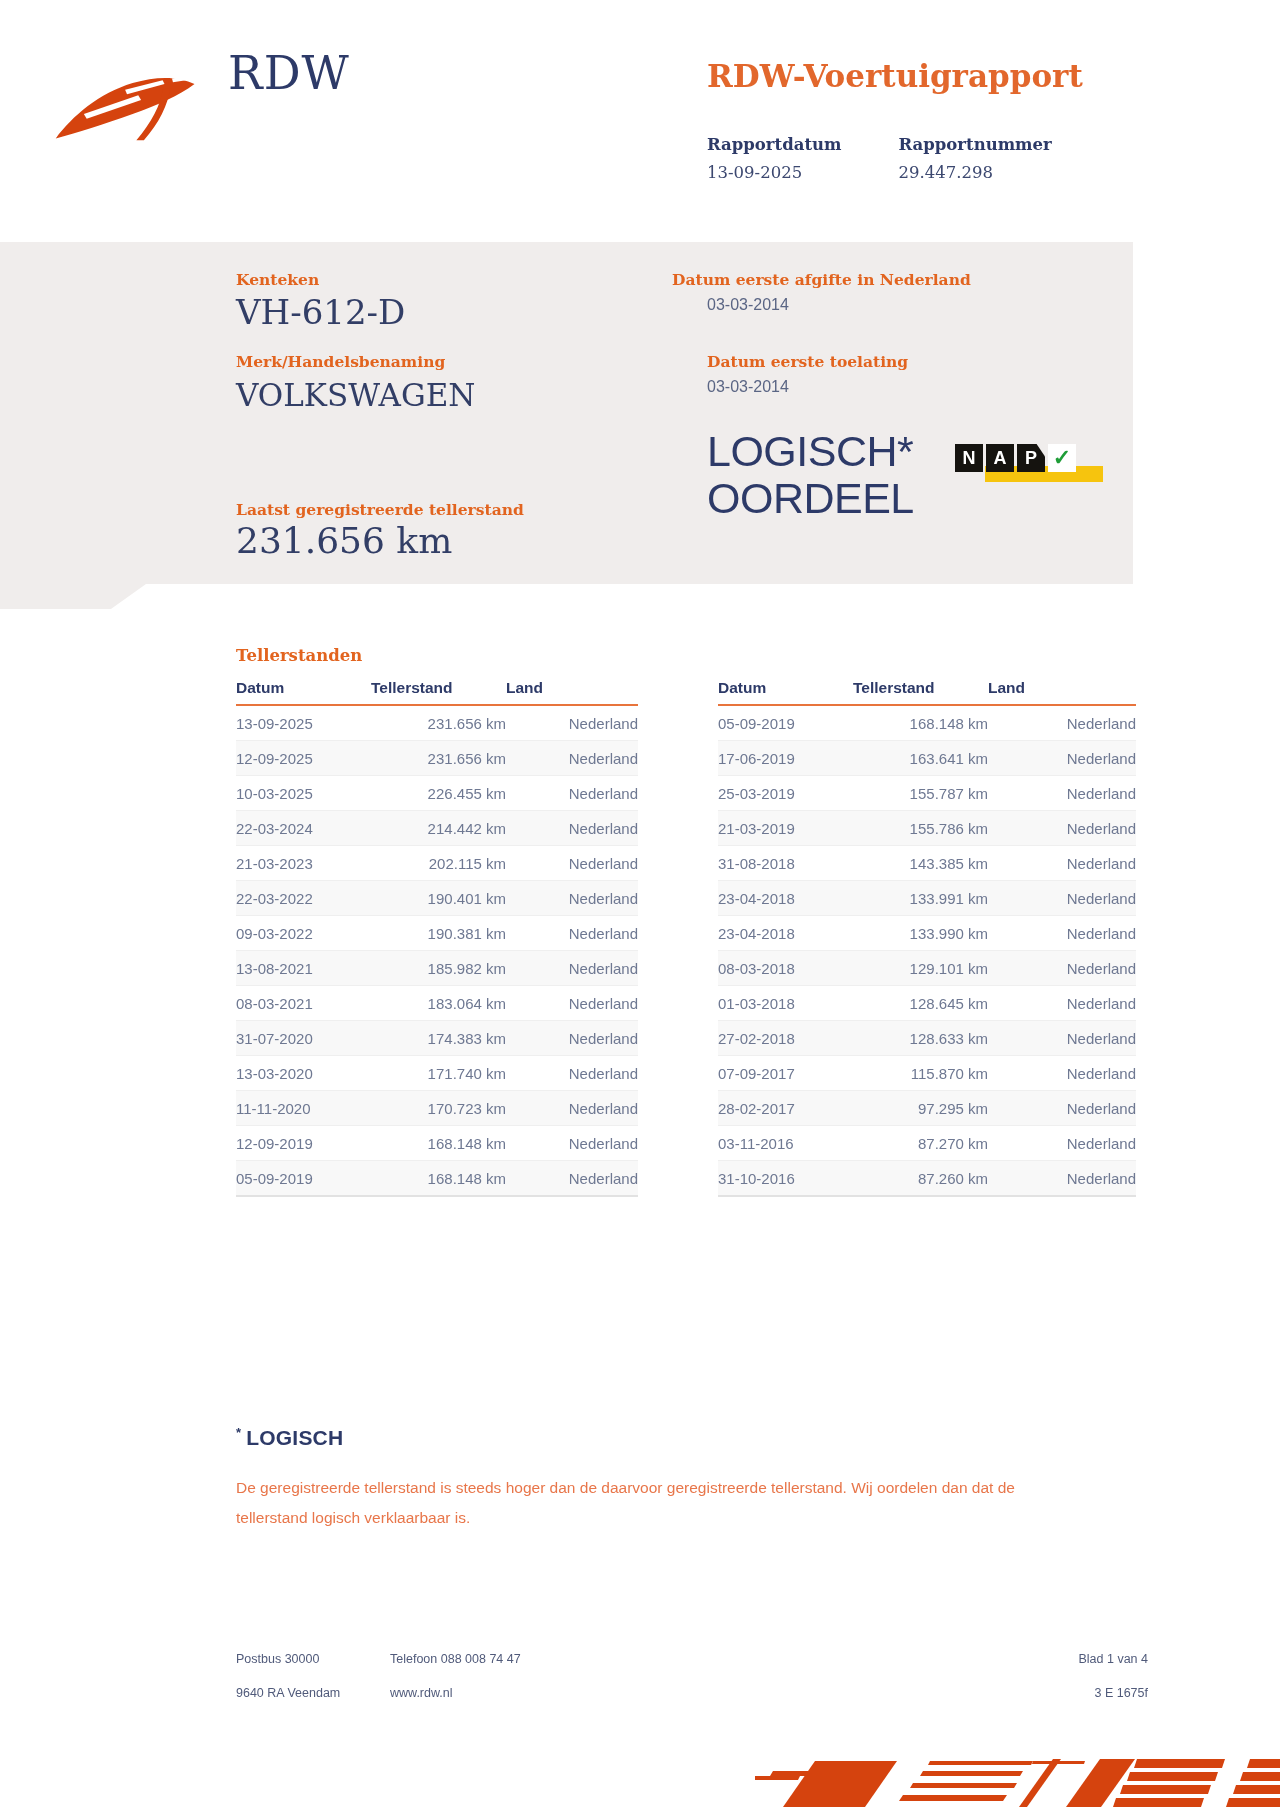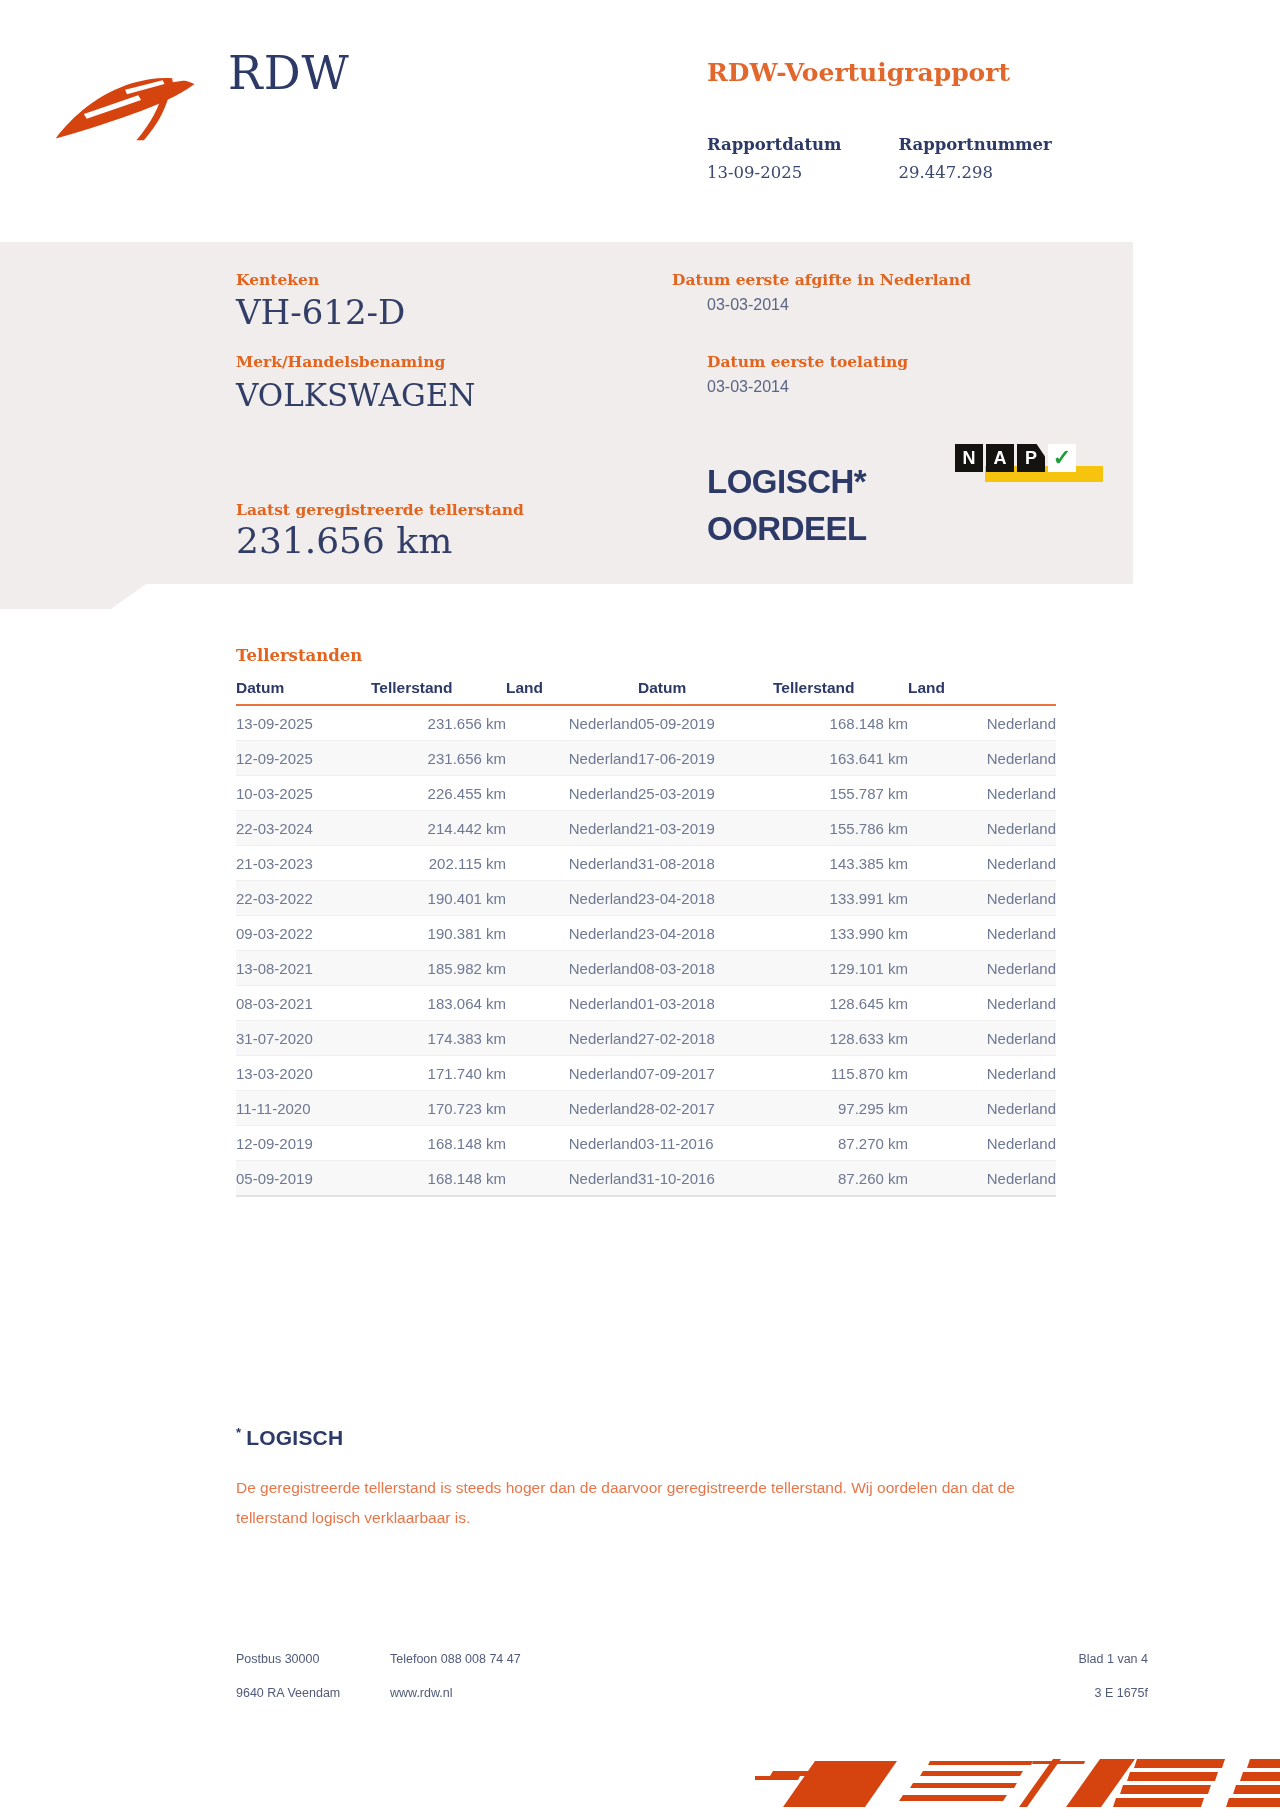--- a/index.html
+++ b/index.html
@@ -11,7 +11,7 @@
   .logo-text{position:absolute;left:228px;top:46px;font-family:"DejaVu Serif",serif;
              font-size:46px;color:#2d3a68;letter-spacing:1px;}
   .doc-title{position:absolute;left:707px;top:58px;font-family:"DejaVu Serif",serif;
-             font-weight:700;font-size:25px;color:#e2672c;}
+             font-weight:700;font-size:31px;color:#e2672c;}
   .meta{position:absolute;left:707px;top:135px;display:flex;gap:57px;}
   .meta-col{display:flex;flex-direction:column;}
   .meta-col.first{min-width:114px;}

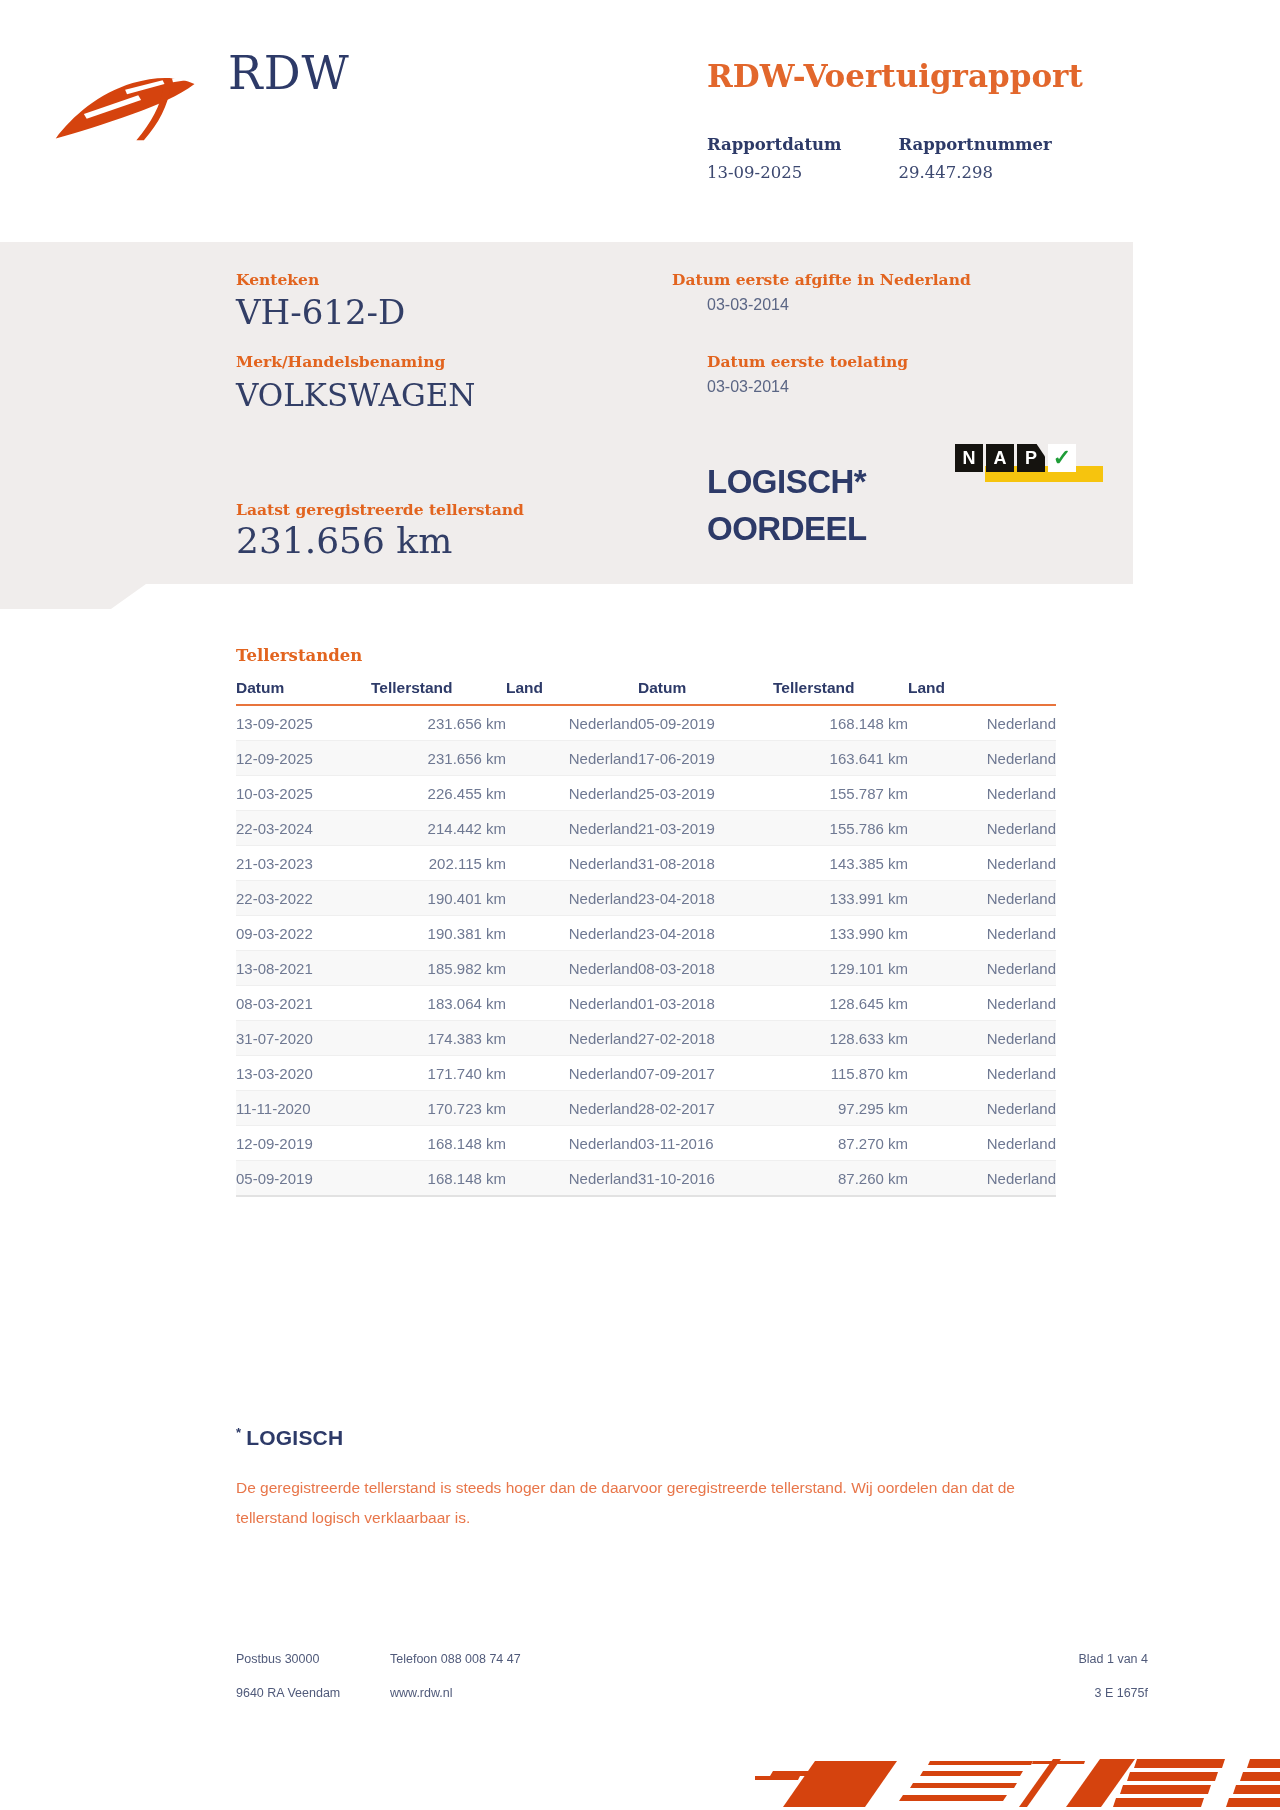--- a/index.html
+++ b/index.html
@@ -35,7 +35,7 @@
   .afgifte-value{position:absolute;left:707px;top:296px;font-size:16px;color:#5a6584;}
   .toelating-label{left:707px;top:352px;}
   .toelating-value{position:absolute;left:707px;top:378px;font-size:16px;color:#5a6584;}
-  .oordeel{position:absolute;left:707px;top:458px;font-size:33px;font-weight:700;
+  .oordeel{position:absolute;left:707px;top:428px;font-size:43px;font-weight:400;
            line-height:47px;color:#2d3a68;letter-spacing:-0.5px;}
 
   

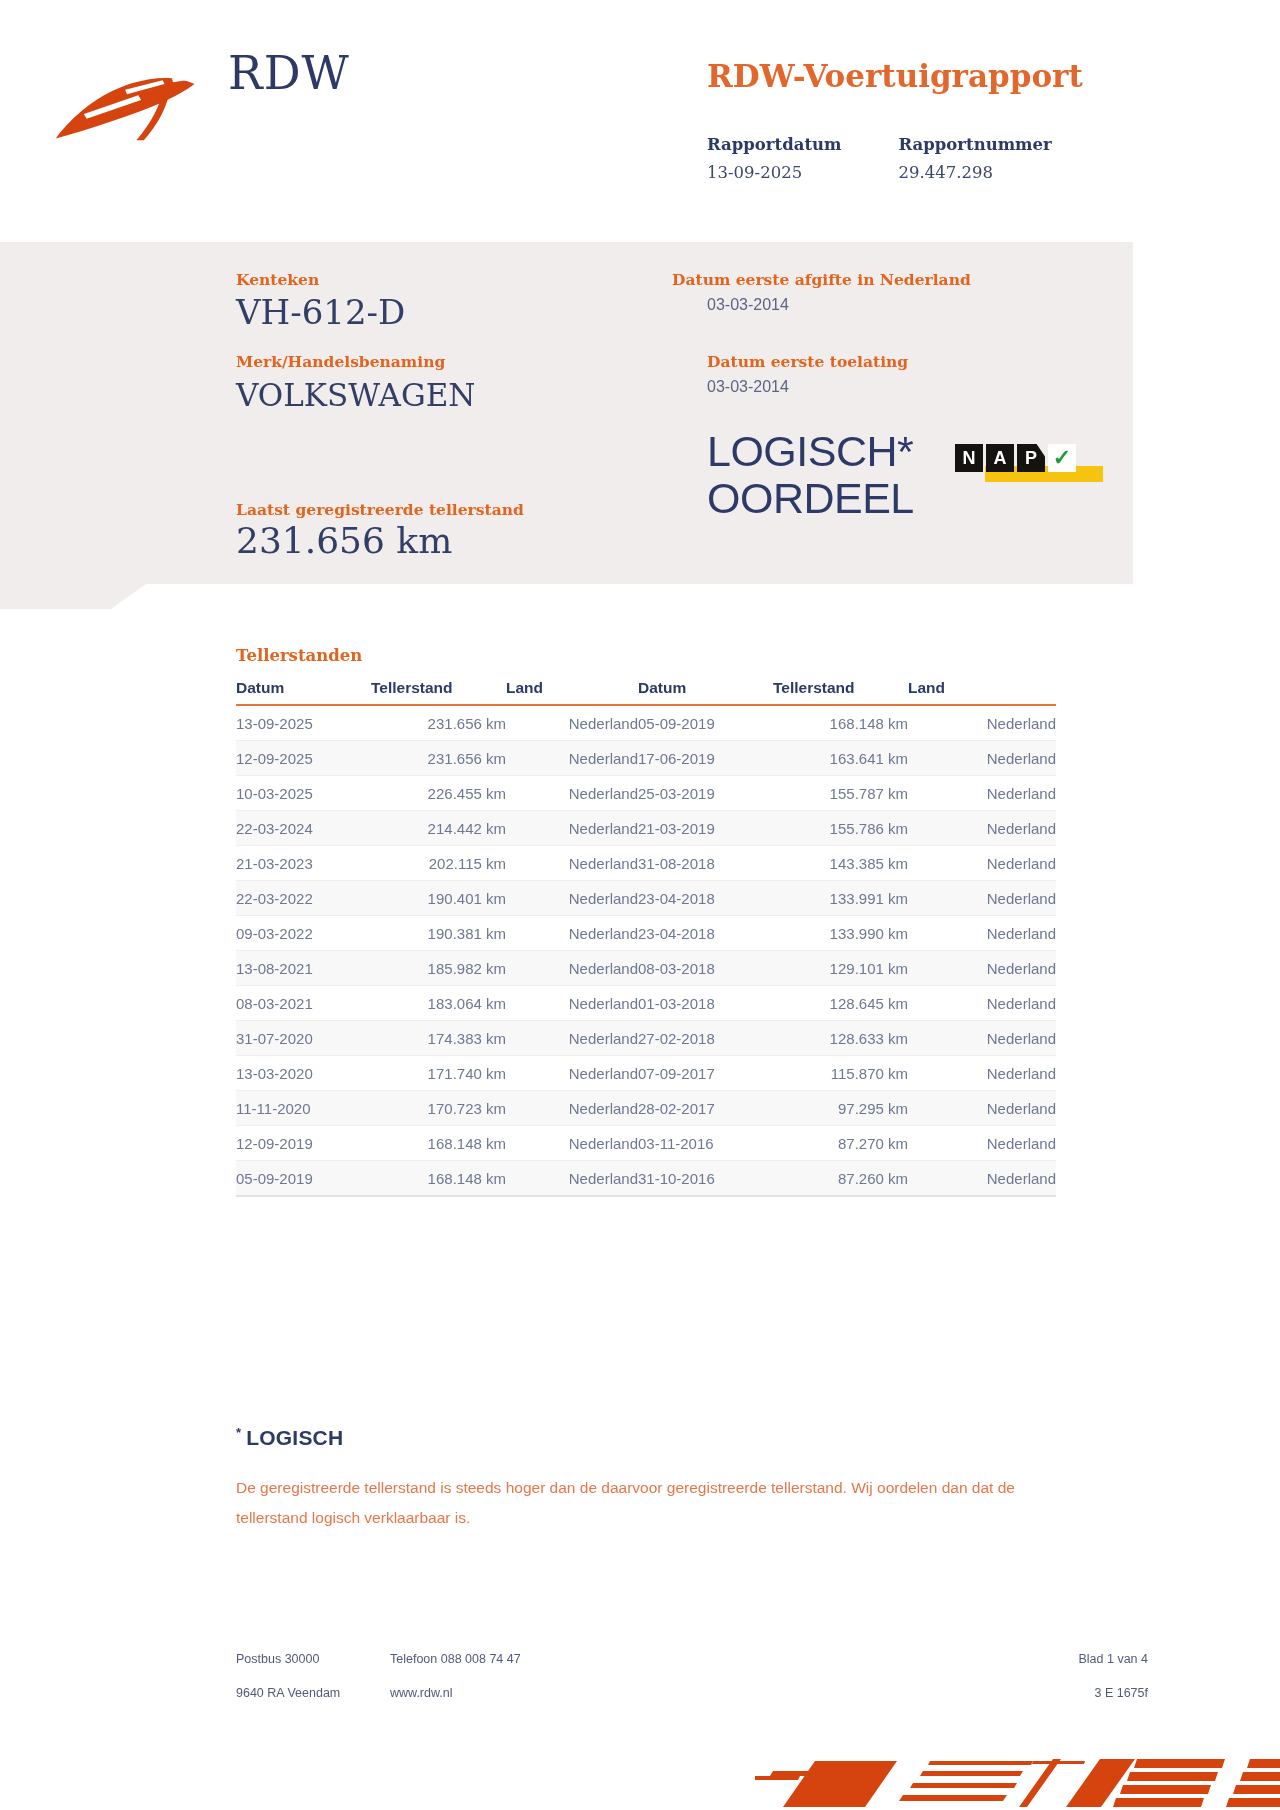--- a/index.html
+++ b/index.html
@@ -52,7 +52,7 @@
   .tables{position:absolute;left:236px;top:646px;width:900px;}
   .section-title{font-family:"DejaVu Serif",serif;font-weight:700;font-size:16.5px;
                  color:#e2641f;margin-bottom:14px;}
-  .tables-row{display:flex;}
+  .tables-row{display:flex;gap:80px;}
   .telltable.t-left{width:402px;}
   .telltable.t-right{width:418px;}
   .thead{display:grid;grid-template-columns:135px 135px 1fr;font-size:15.5px;font-weight:700;

